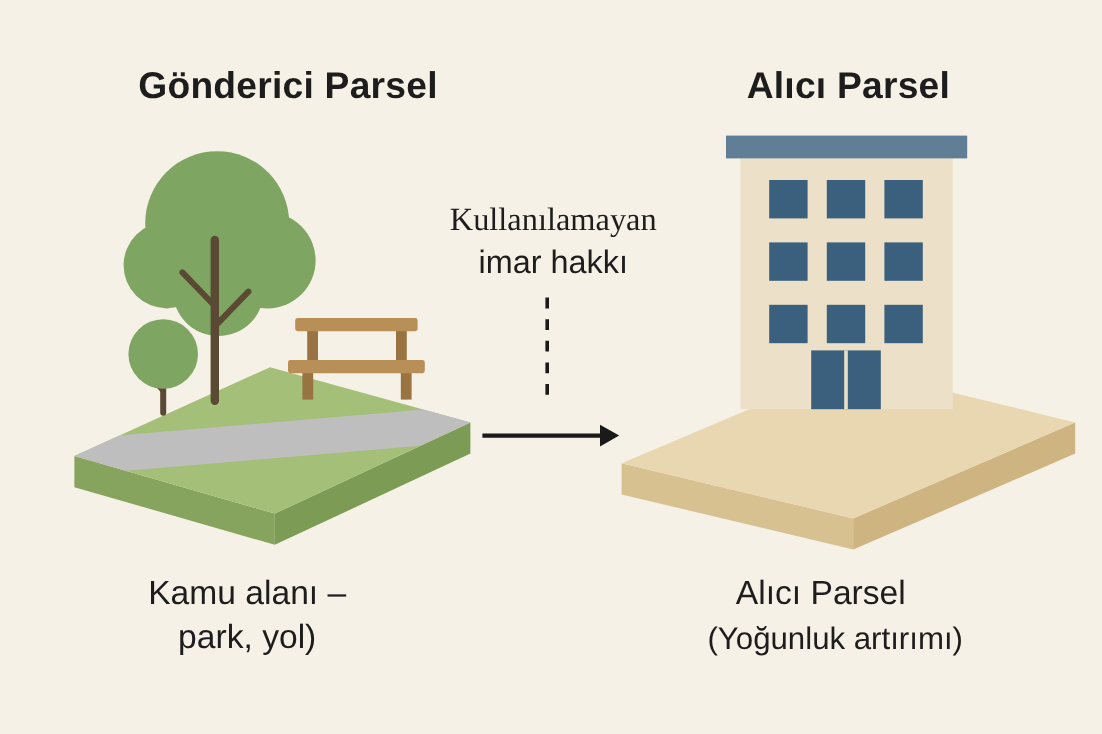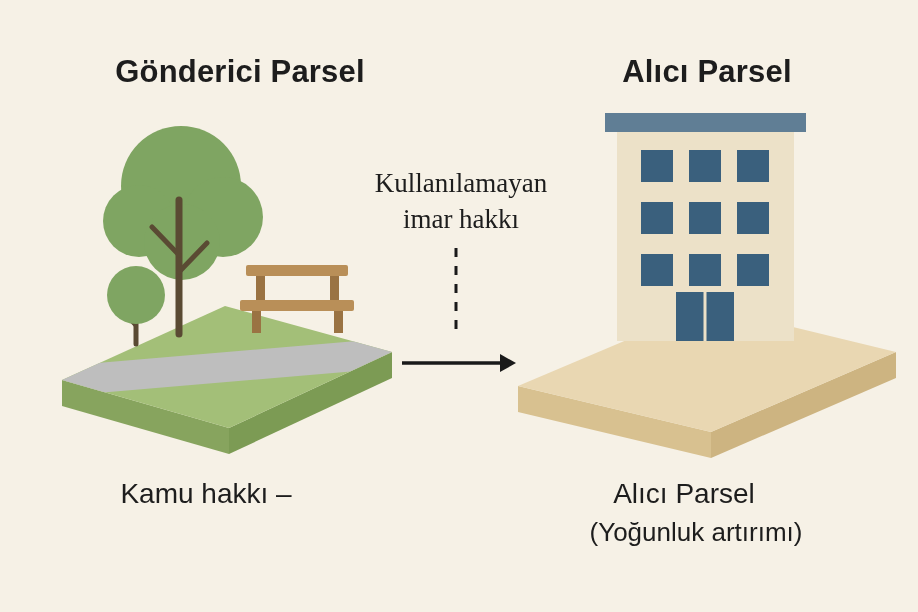--- a/index.html
+++ b/index.html
@@ -40,7 +40,7 @@
   .title-right { left: 707px; top: 72px; }
   .transfer-line { font-size: 27px; font-weight: 400; }
   .transfer-1 { left: 461px; top: 183px; font-family: Liberation Serif, serif; }
-  .transfer-2 { left: 461px; top: 219px; font-family: Liberation Serif, serif; }
+  .transfer-2 { left: 461px; top: 219px; }
   .caption { font-size: 28px; font-weight: 400; }
   .caption-small { font-size: 26px; font-weight: 400; }
   .cap-left-1  { left: 206px; top: 494px; }

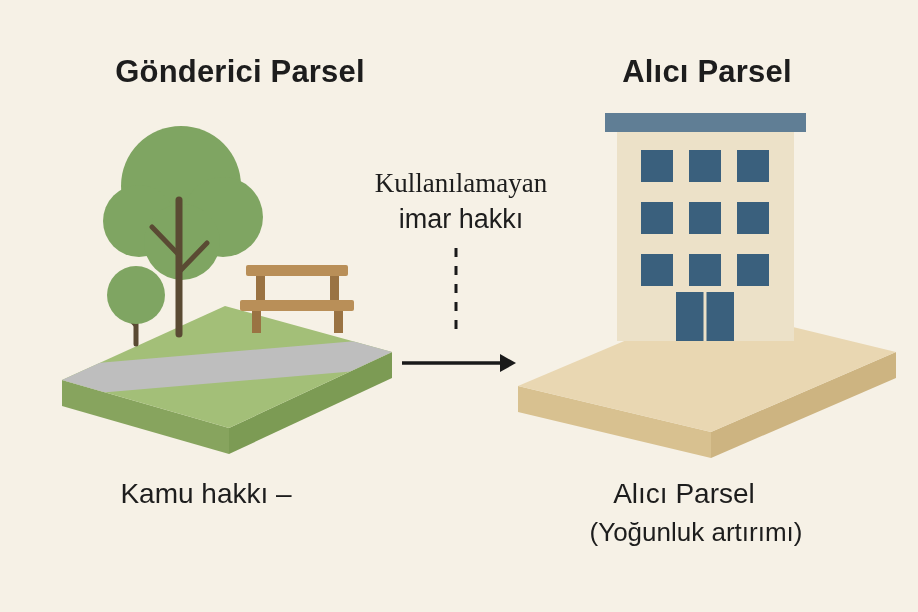--- a/index.html
+++ b/index.html
@@ -129,7 +129,7 @@
   <div class="label transfer-line transfer-1">Kullanılamayan</div>
   <div class="label transfer-line transfer-2">imar hakkı</div>
 
-  <div class="label caption cap-left-1">Kamu hakkı –</div>
+  <div class="label caption cap-left-1">Kamu alanı –</div>
   <div class="label caption cap-right-1">Alıcı Parsel</div>
   <div class="label caption-small label cap-right-2">(Yoğunluk artırımı)</div>
 

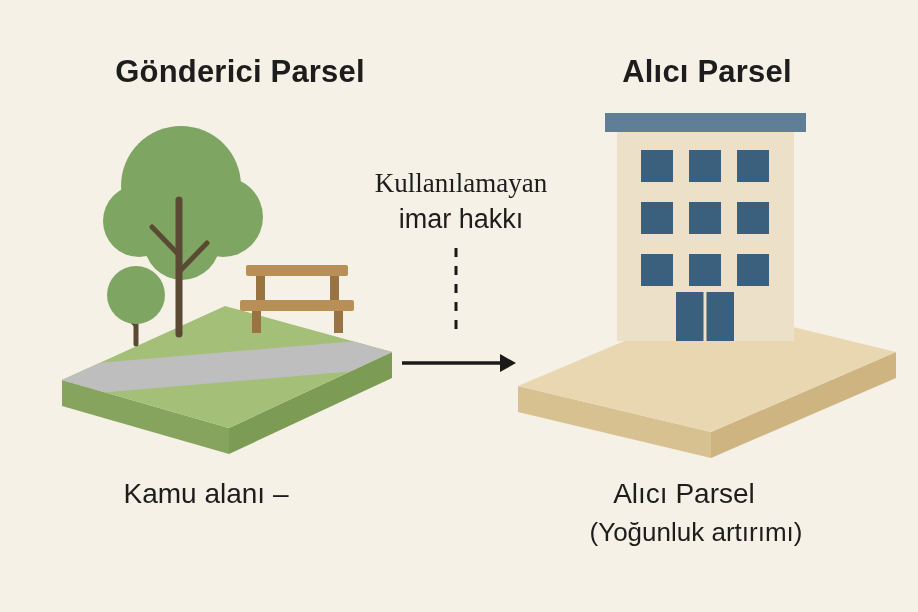--- a/index.html
+++ b/index.html
@@ -130,6 +130,7 @@
   <div class="label transfer-line transfer-2">imar hakkı</div>
 
   <div class="label caption cap-left-1">Kamu alanı –</div>
+  <div class="label caption cap-left-2">park, yol)</div>
   <div class="label caption cap-right-1">Alıcı Parsel</div>
   <div class="label caption-small label cap-right-2">(Yoğunluk artırımı)</div>
 

